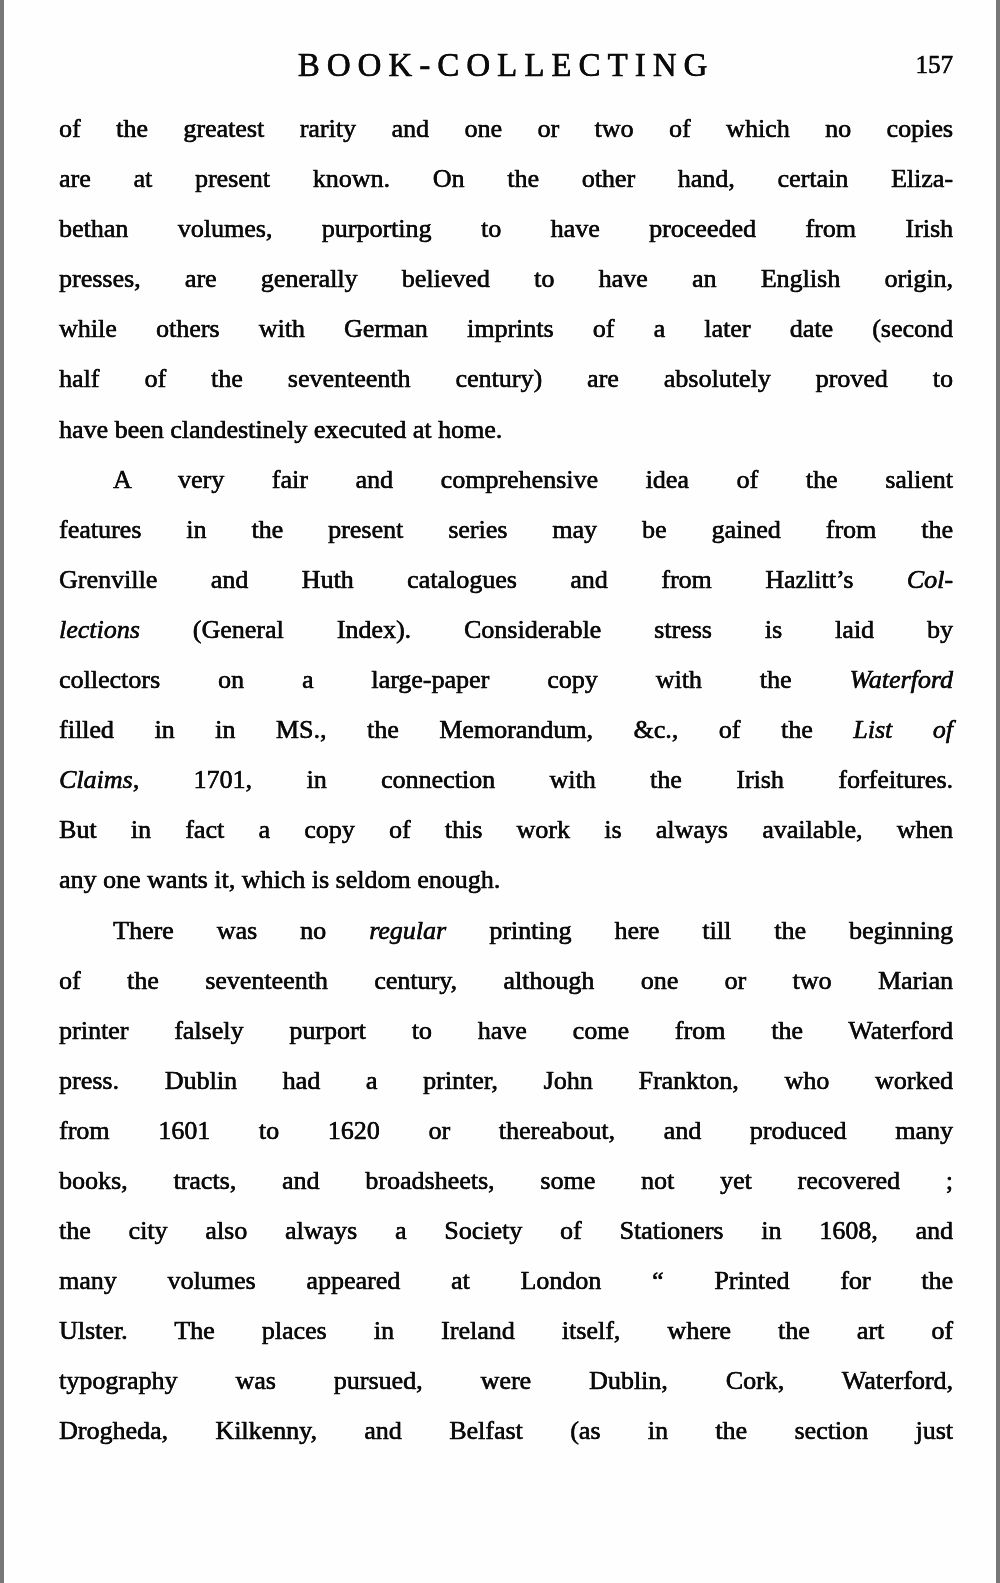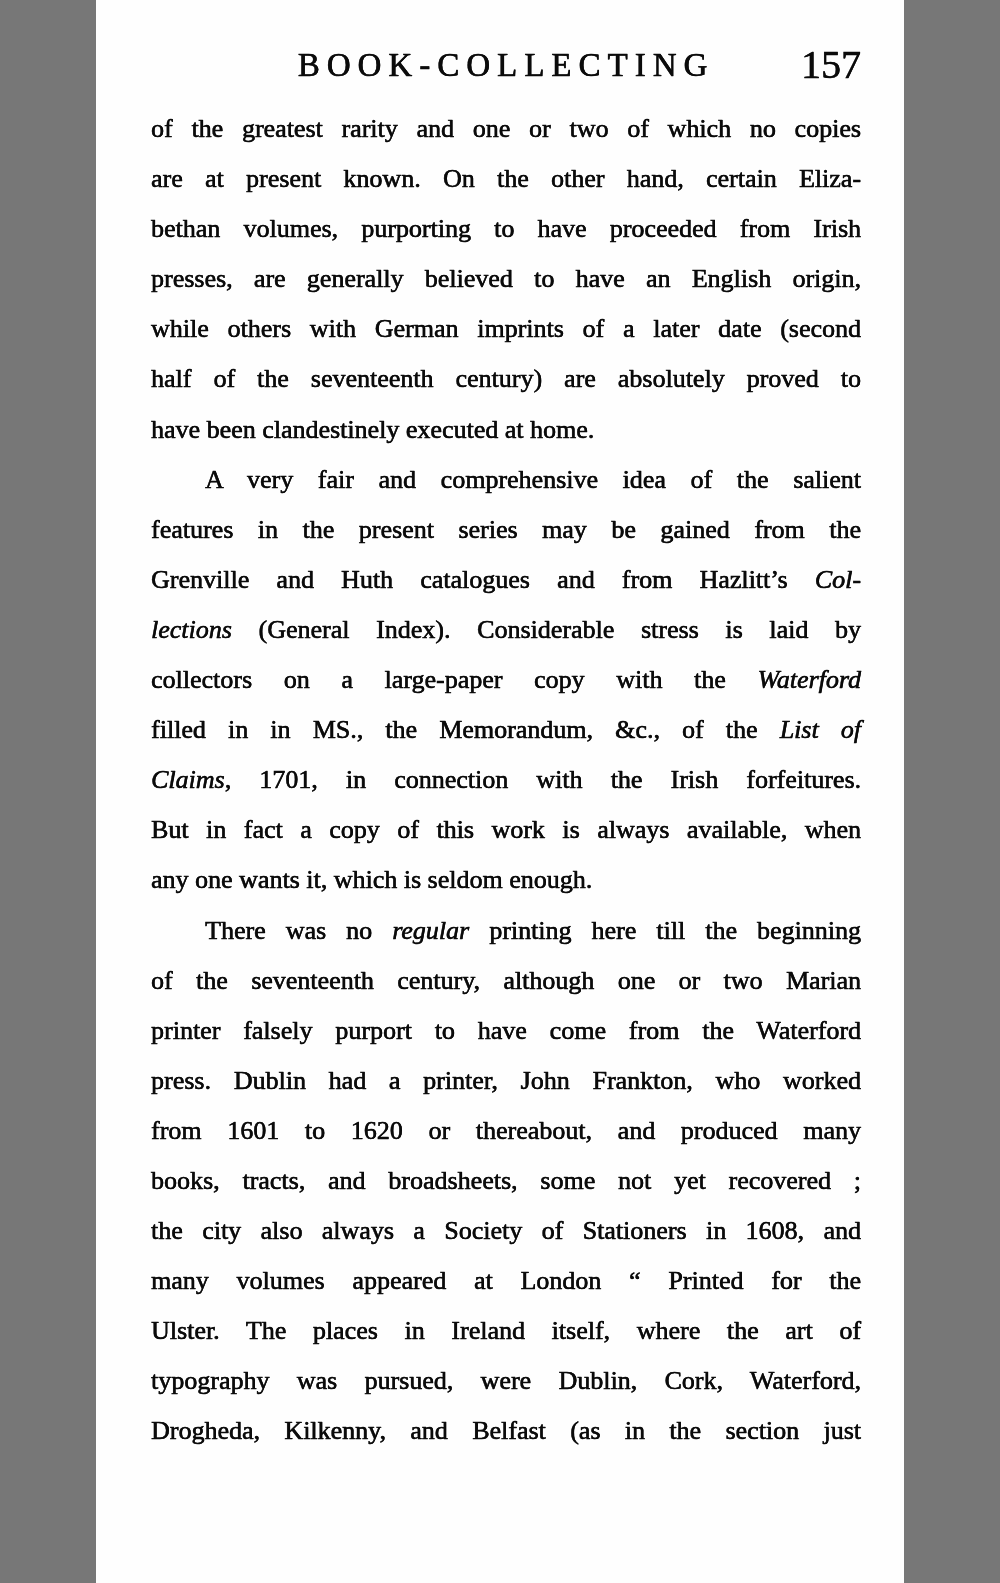--- a/index.html
+++ b/index.html
@@ -6,7 +6,7 @@
   html, body { background: #777; }
   .page {
     position: relative;
-    width: 808px;
+    width: 992px;
     height: 1583px;
     background: #fefefe;
     color: #0b0b0b;

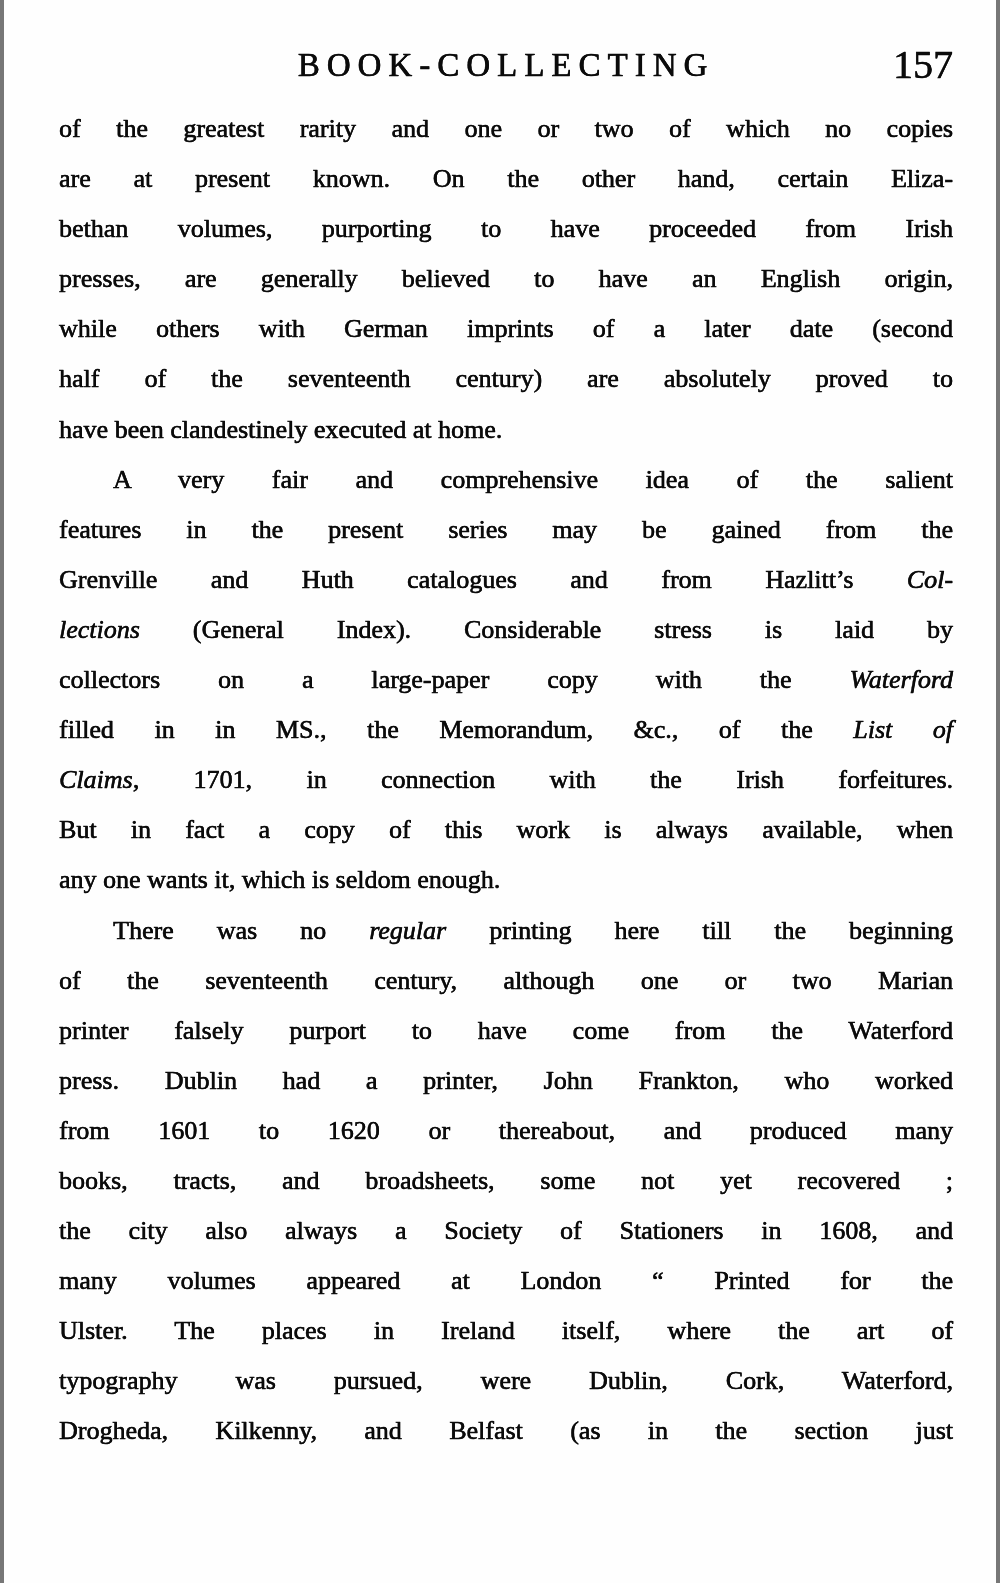--- a/index.html
+++ b/index.html
@@ -36,7 +36,7 @@
     position: absolute;
     right: 0;
     top: 0;
-    font-size: 40px;
+    font-size: 25px;
     line-height: 46px;
   }
   .textblock {

